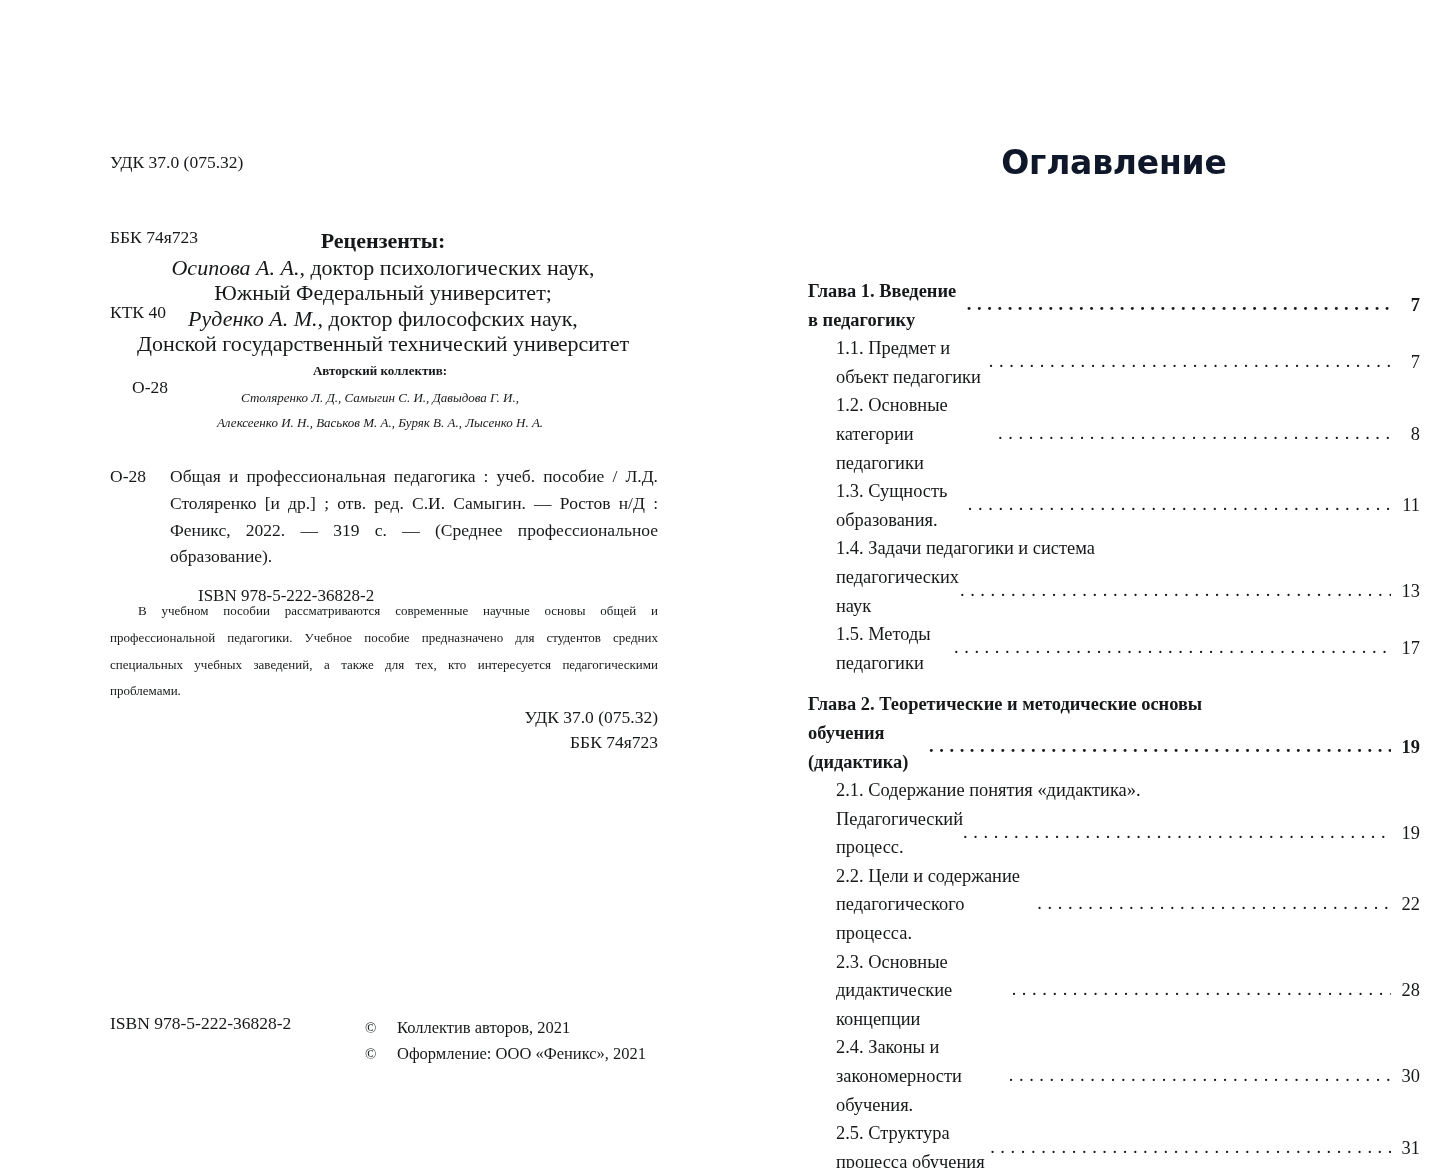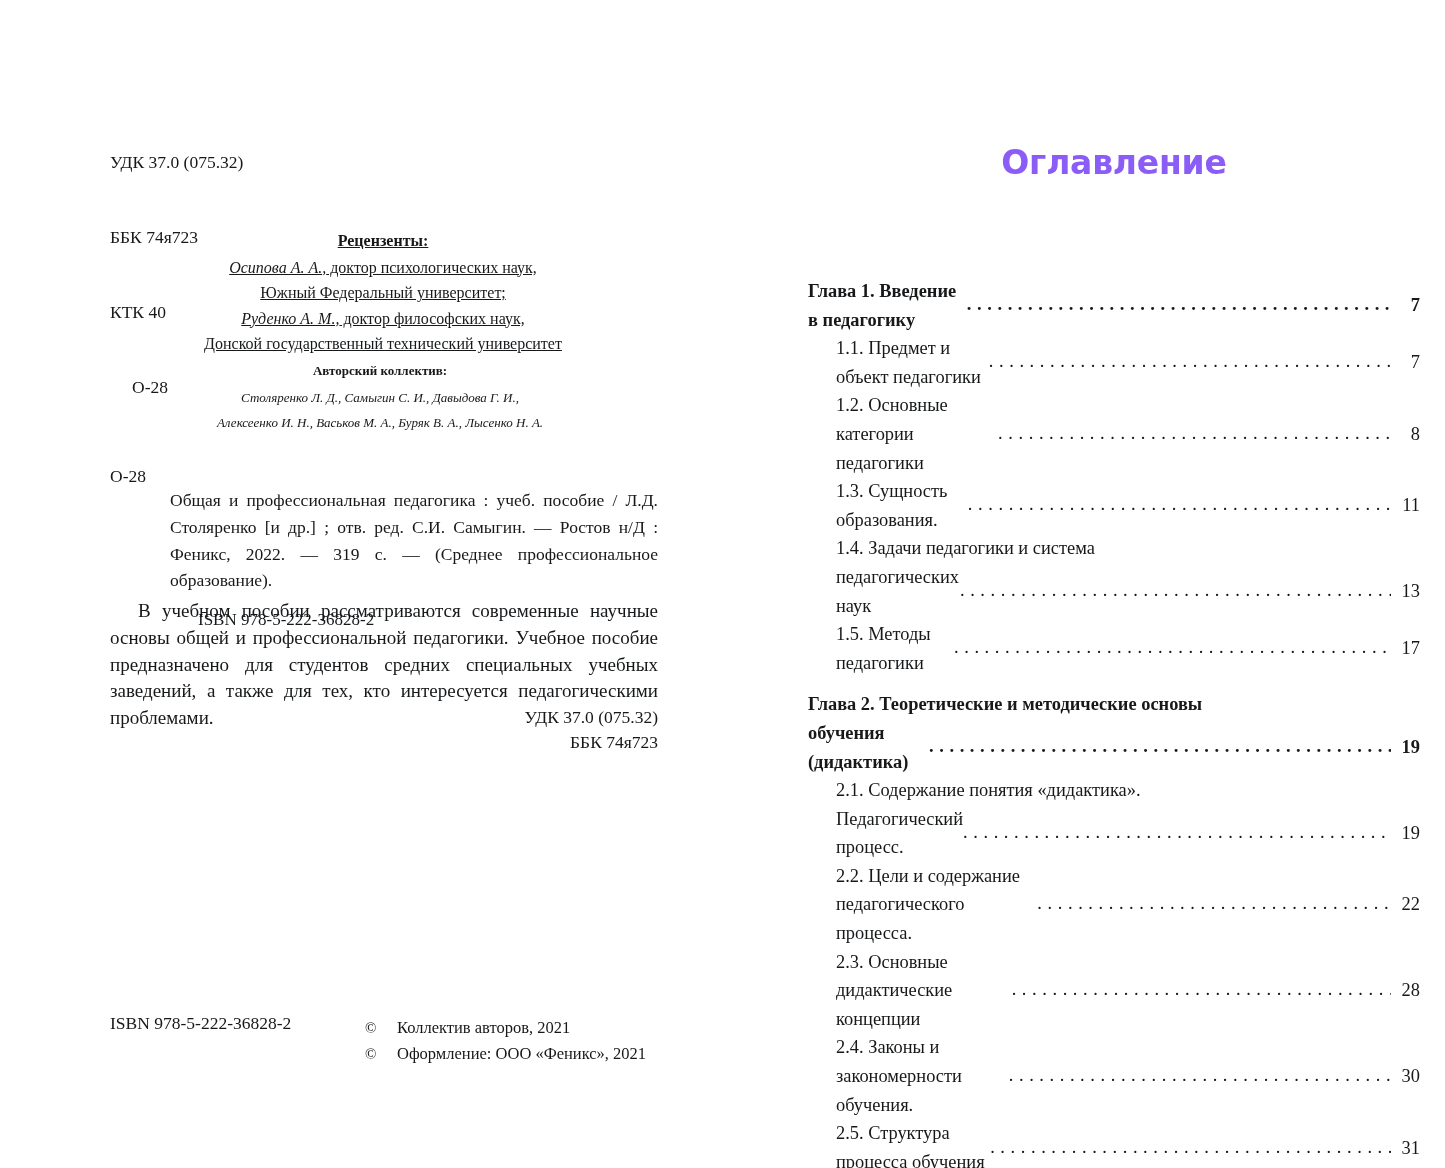--- a/index.html
+++ b/index.html
@@ -169,7 +169,7 @@
     font-weight: bold;
     font-size: 33px;
     letter-spacing: -0.2px;
-    color: #8b5cf6;
+    color: #0f172a;
   }
 
   .toc {

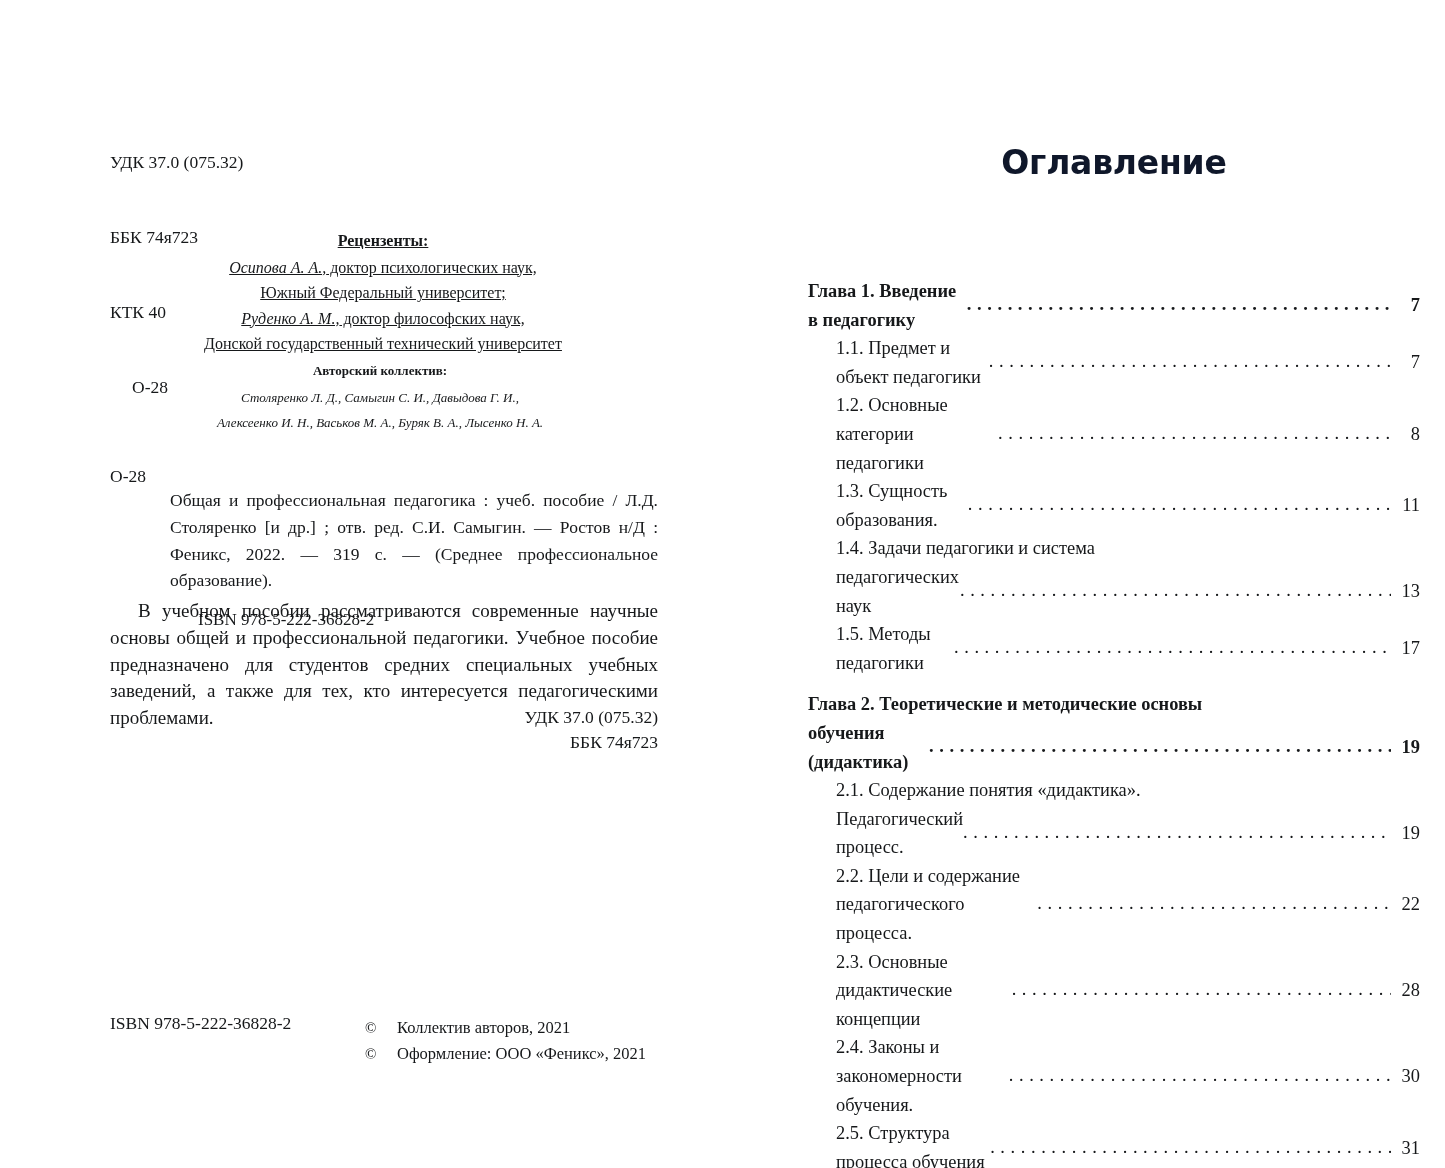--- a/index.html
+++ b/index.html
@@ -50,9 +50,8 @@
     top: 228px;
     width: 546px;
     text-align: center;
-    font-size: 16px;
+    font-size: 22px;
     line-height: 25.5px;
-    text-decoration: underline;
   }
   .blk-title {
     font-weight: bold;

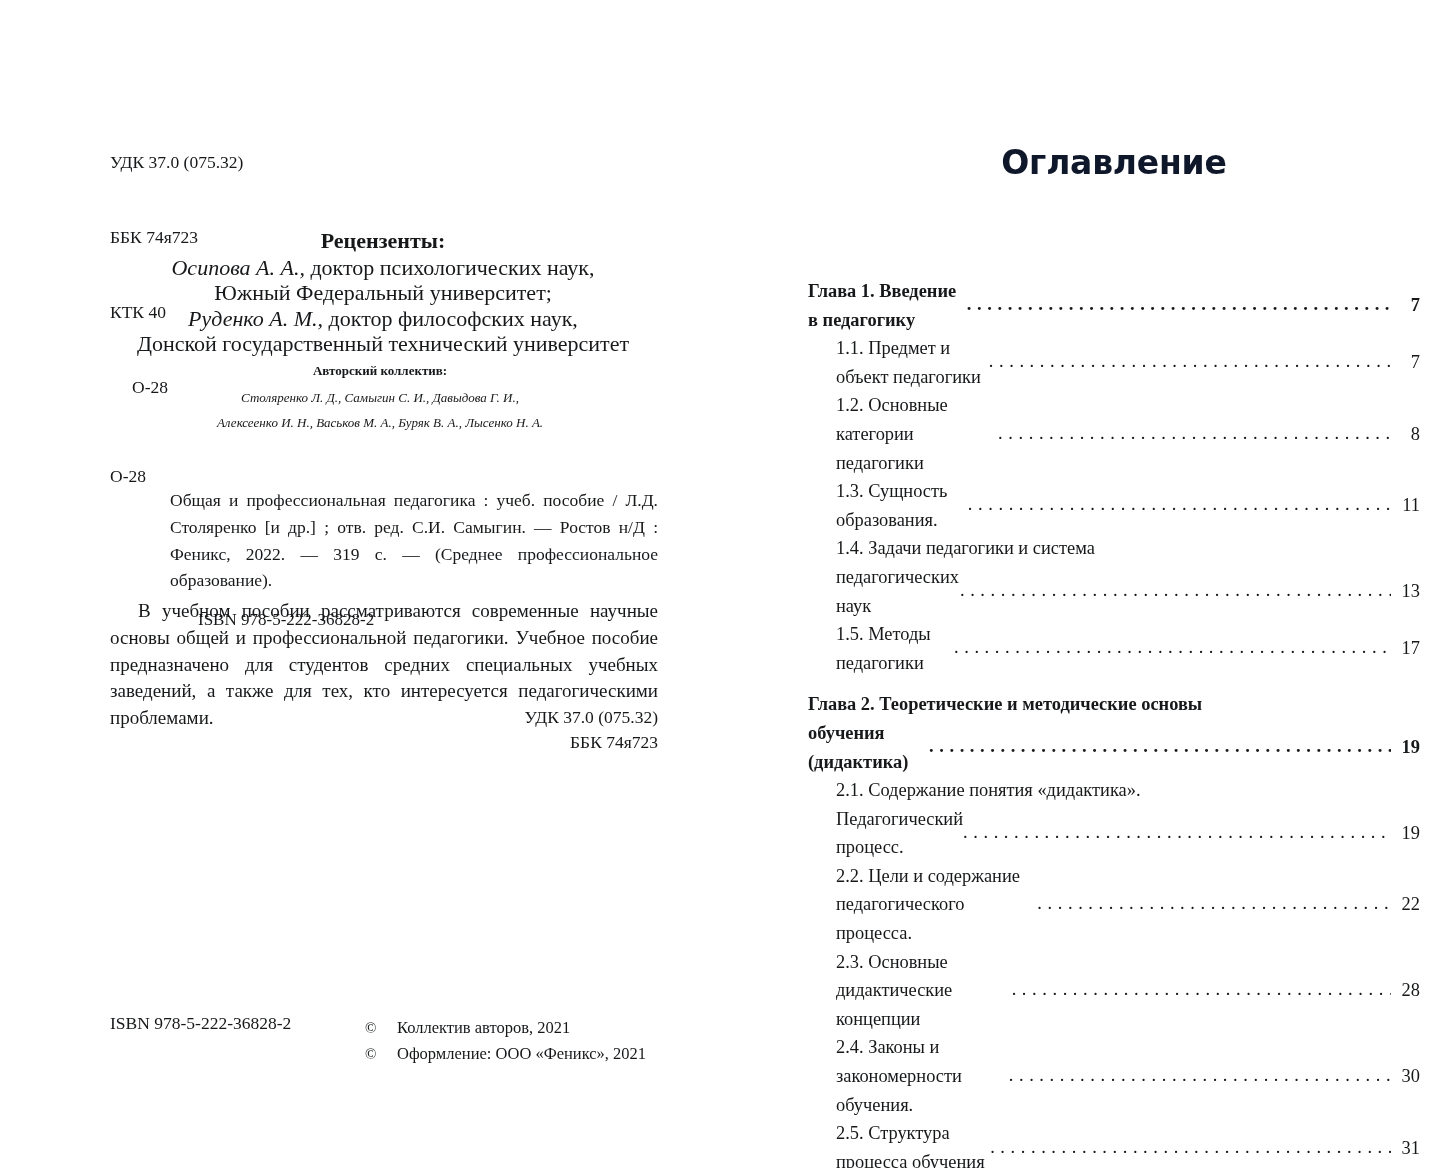--- a/index.html
+++ b/index.html
@@ -92,7 +92,6 @@
     flex: 1 1 auto;
     text-align: justify;
     text-align-last: left;
-    margin-top: 24px;
   }
   .biblio-isbn {
     margin-top: 13px;

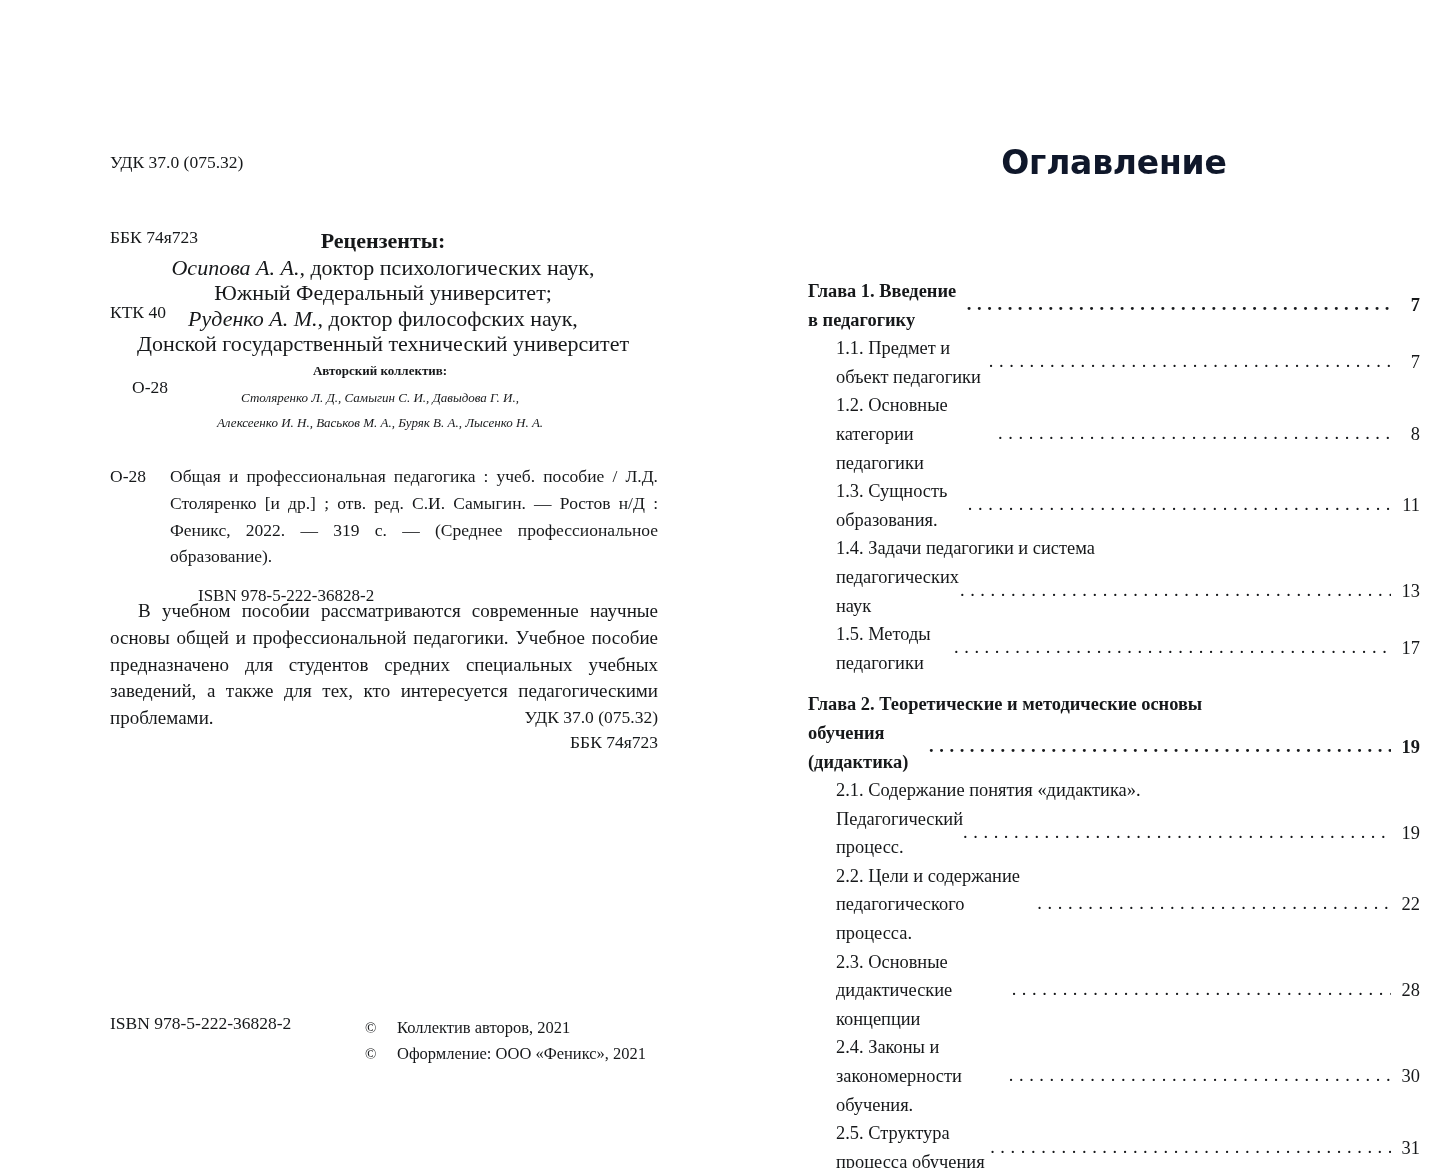--- a/index.html
+++ b/index.html
@@ -104,7 +104,7 @@
     left: 110px;
     top: 598px;
     width: 548px;
-    font-size: 19px;
+    font-size: 13px;
     line-height: 26.8px;
     text-align: justify;
     text-align-last: left;

